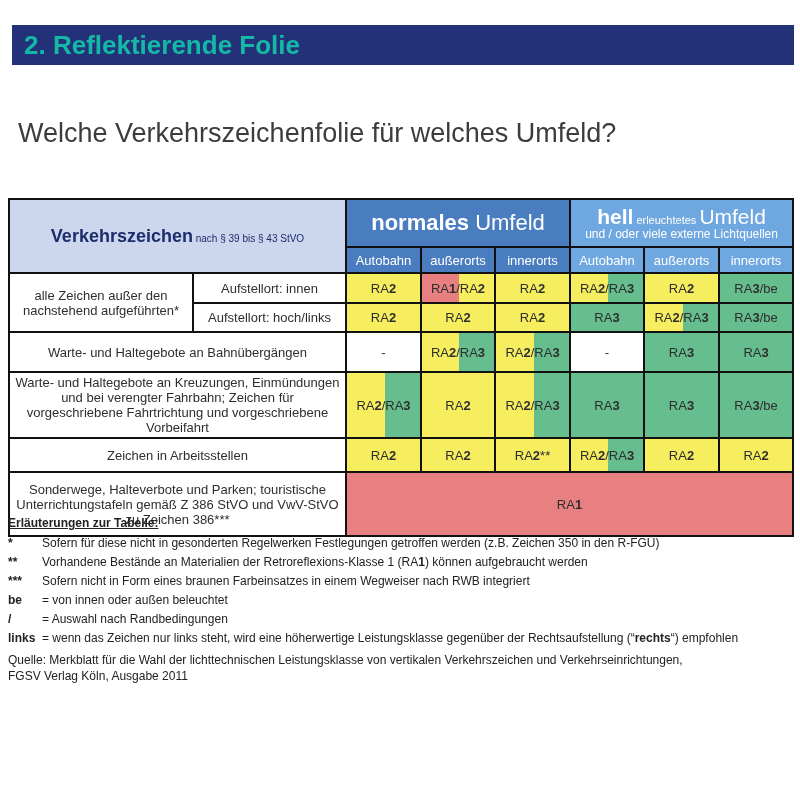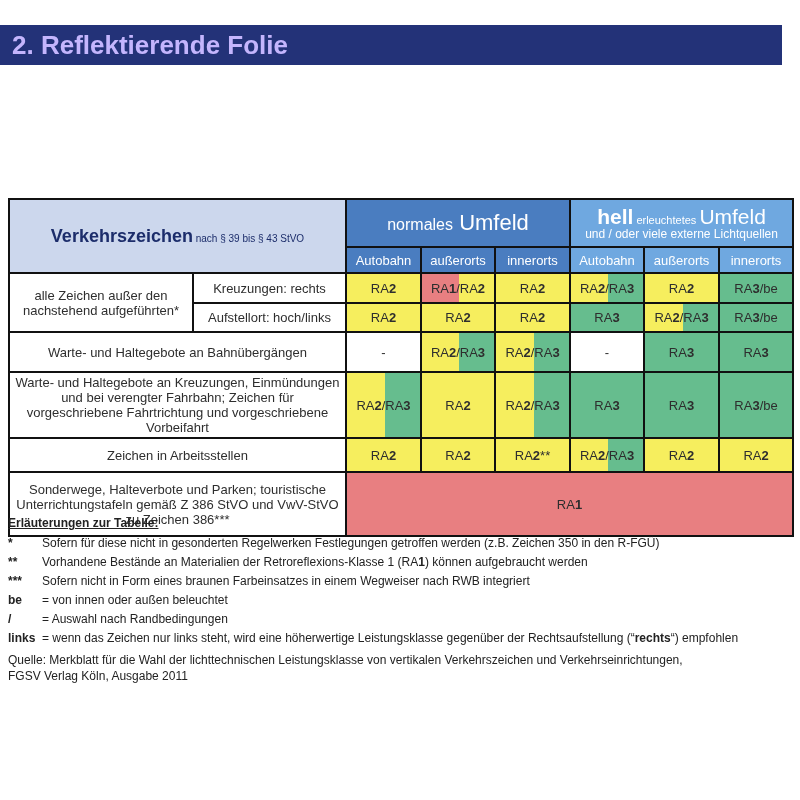--- a/index.html
+++ b/index.html
@@ -6,8 +6,8 @@
   body{font-family:"Liberation Sans", sans-serif; color:#2e2e2e;}
   .page{position:relative;width:800px;height:800px;background:#fff;overflow:hidden;}
 
-  .titlebar{position:absolute;top:25px;left:0;width:782px;height:40px;
-    background:#233278;color:#c4b5fd;font-size:26px;font-weight:bold;
+  .titlebar{position:absolute;top:25px;left:12px;width:782px;height:40px;
+    background:#233278;color:#14b8a6;font-size:26px;font-weight:bold;
     display:flex;align-items:center;padding-left:12px;box-sizing:border-box;}
 
   .subtitle{position:absolute;top:118px;left:18px;font-size:27px;color:#3c3c3c;}

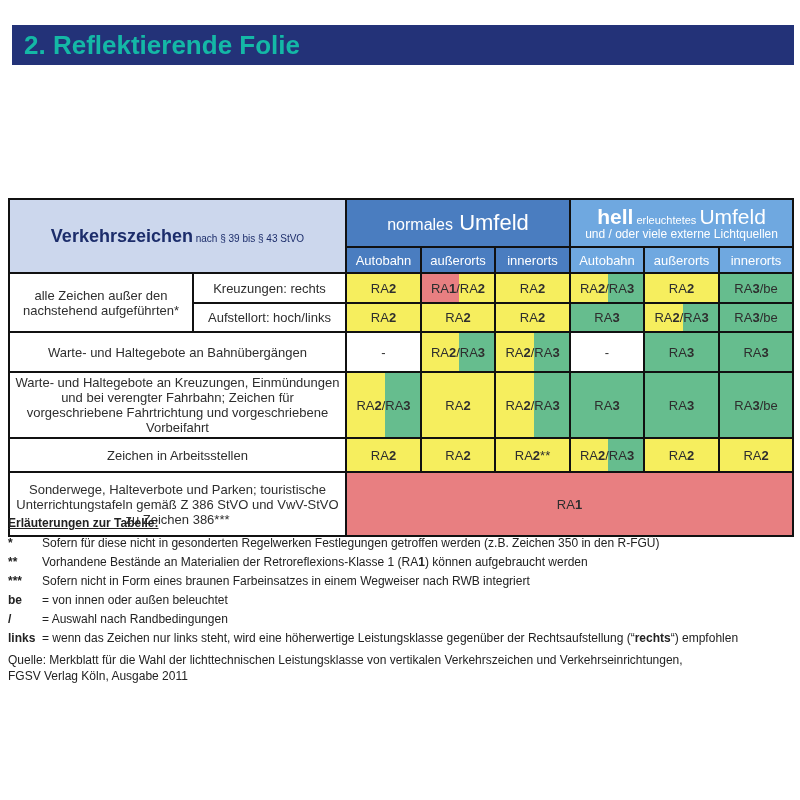--- a/index.html
+++ b/index.html
@@ -60,6 +60,7 @@
     <span>2. Reflektierende Folie</span>
   </div>
 
+  <div class="subtitle">Welche Verkehrszeichenfolie für welches Umfeld?</div>
 
   <table class="ra">
     <colgroup>

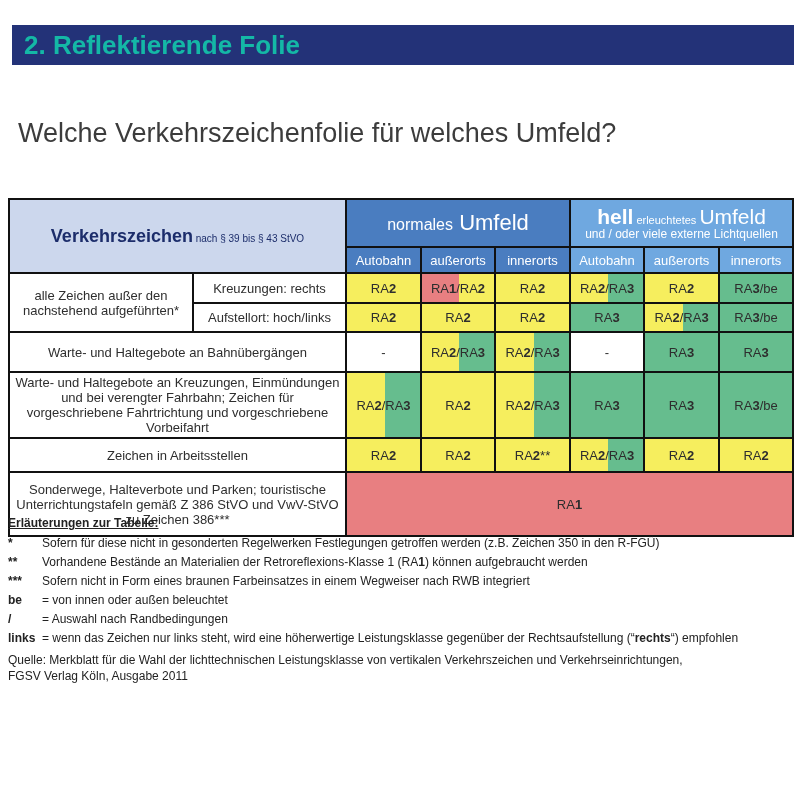--- a/index.html
+++ b/index.html
@@ -21,7 +21,7 @@
   .corner-rest{font-size:10px;}
 
   td.h-normal{background:#4a7dc0;color:#fff;}
-  .h-normal-bold{font-weight:normal;font-size:16px;}
+  .h-normal-bold{font-weight:bold;font-size:22px;}
   .h-normal-rest{font-size:22px;}
 
   td.h-hell{background:#6fa8e0;color:#fff;line-height:1.1;}

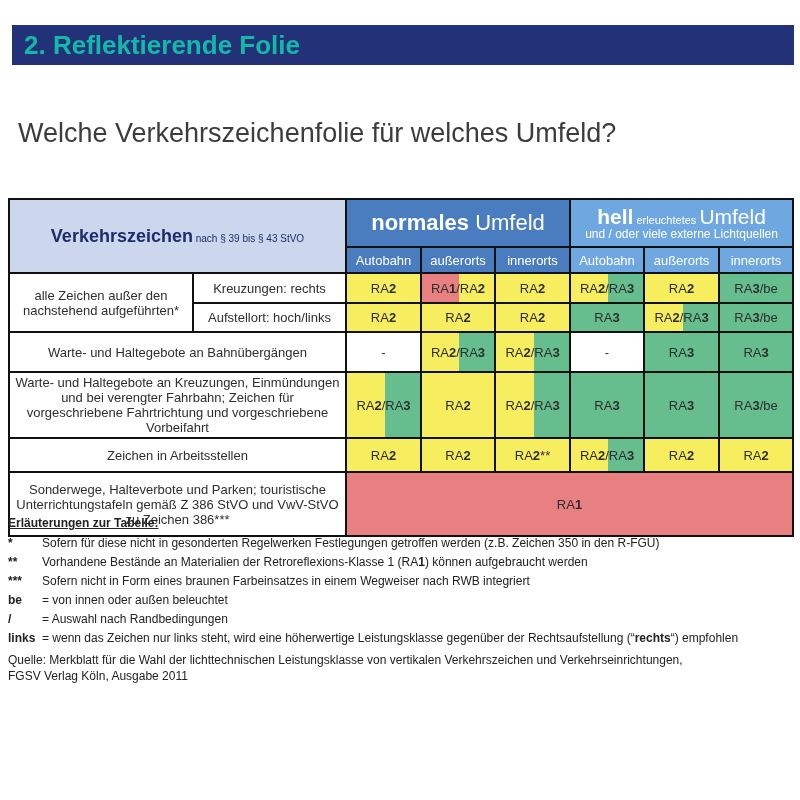--- a/index.html
+++ b/index.html
@@ -96,7 +96,7 @@
     </tr>
     <tr style="height:30px">
       <td class="rowlabel" rowspan="2">alle Zeichen außer den nachstehend aufgeführten*</td>
-      <td class="sublabel">Kreuzungen: rechts</td>
+      <td class="sublabel">Aufstellort: innen</td>
       <td class="bg-y">RA<b>2</b></td>
       <td class="bg-ry">RA<b>1</b>/RA<b>2</b></td>
       <td class="bg-y">RA<b>2</b></td>

